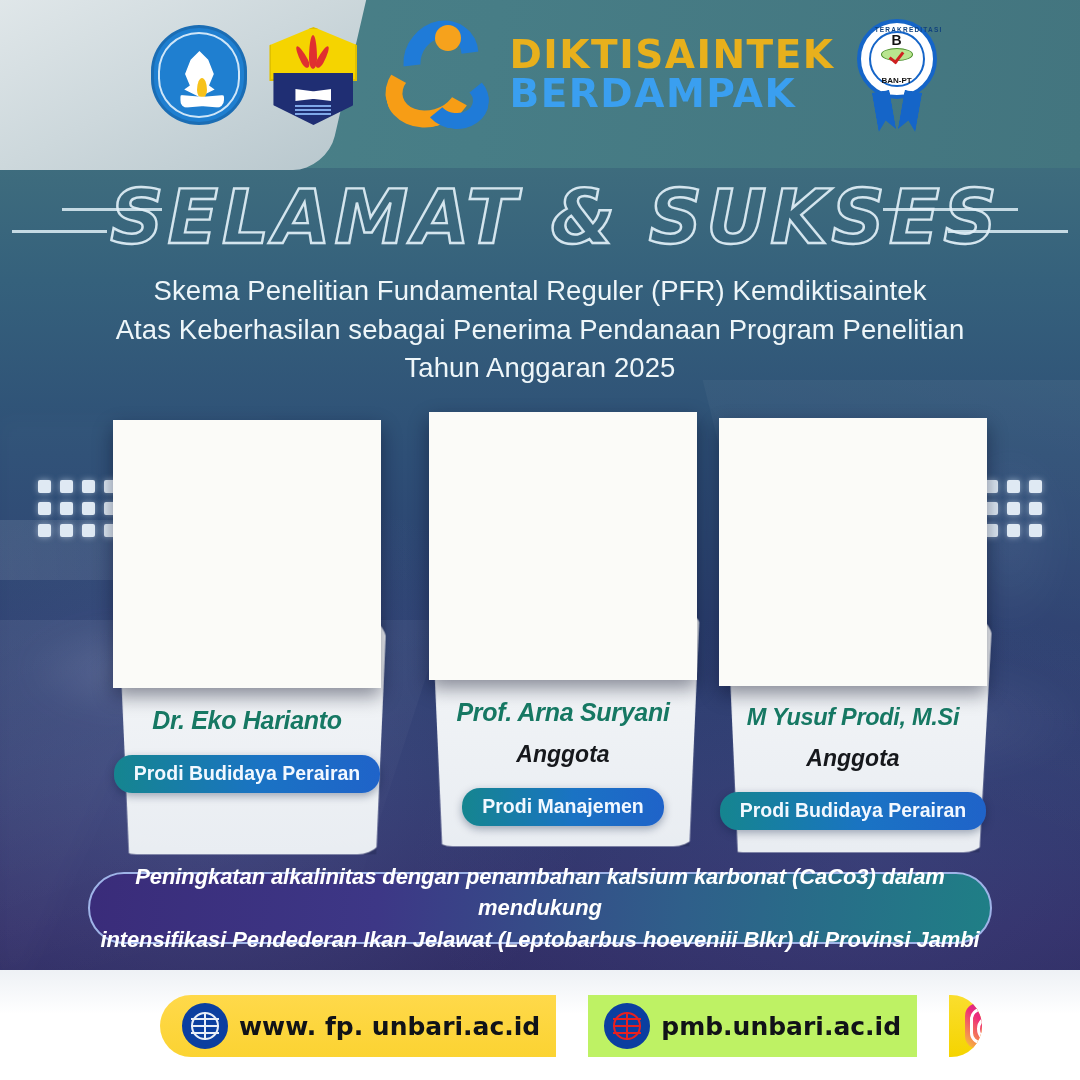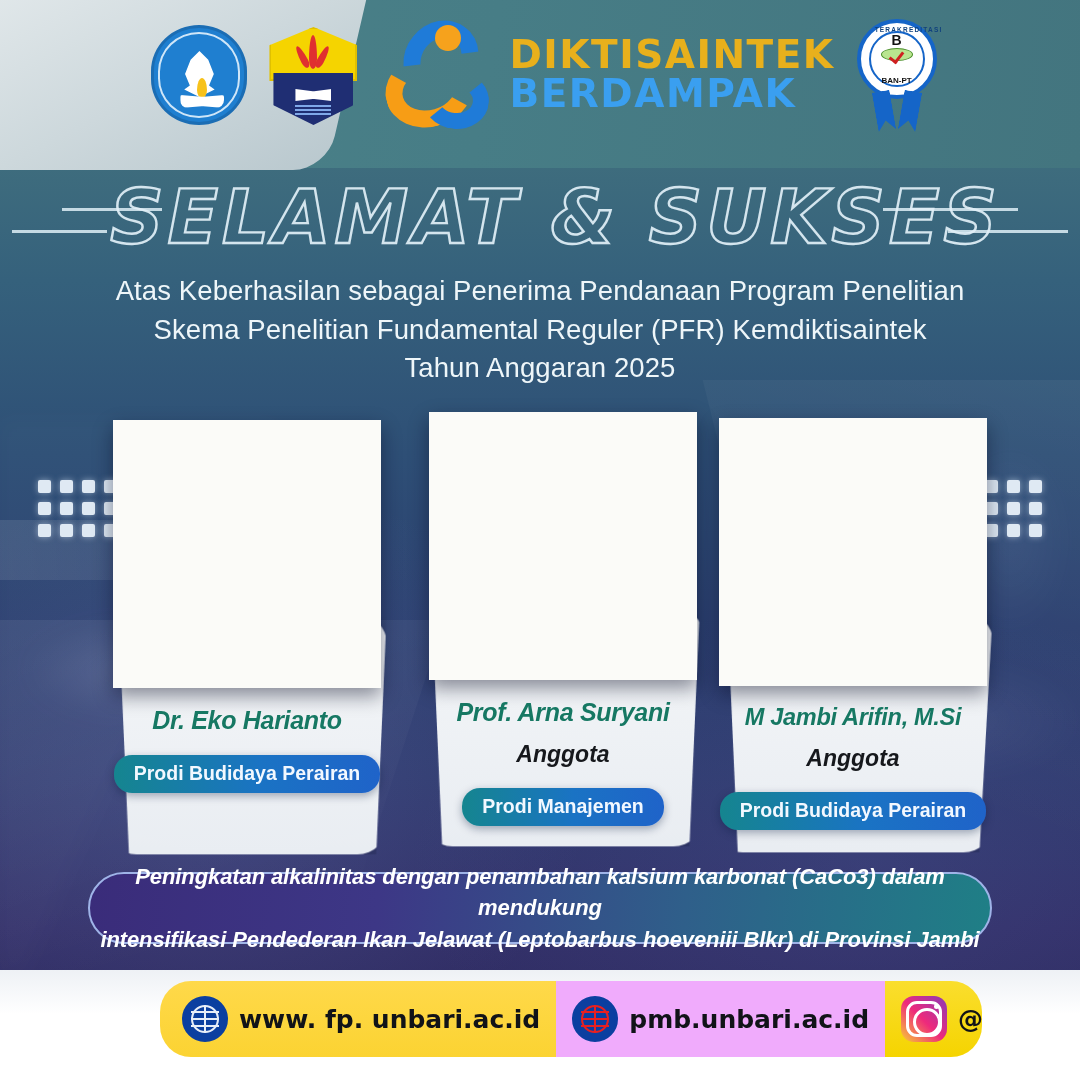--- a/index.html
+++ b/index.html
@@ -304,8 +304,8 @@
   </div>
 
   <div class="subtitle">
+    <div>Skema Penelitian Fundamental Reguler (PFR) Kemdiktisaintek</div>
     <div>Atas Keberhasilan sebagai Penerima Pendanaan Program Penelitian</div>
-    <div>Skema Penelitian Fundamental Reguler (PFR) Kemdiktisaintek</div>
     <div>Tahun Anggaran 2025</div>
   </div>
 

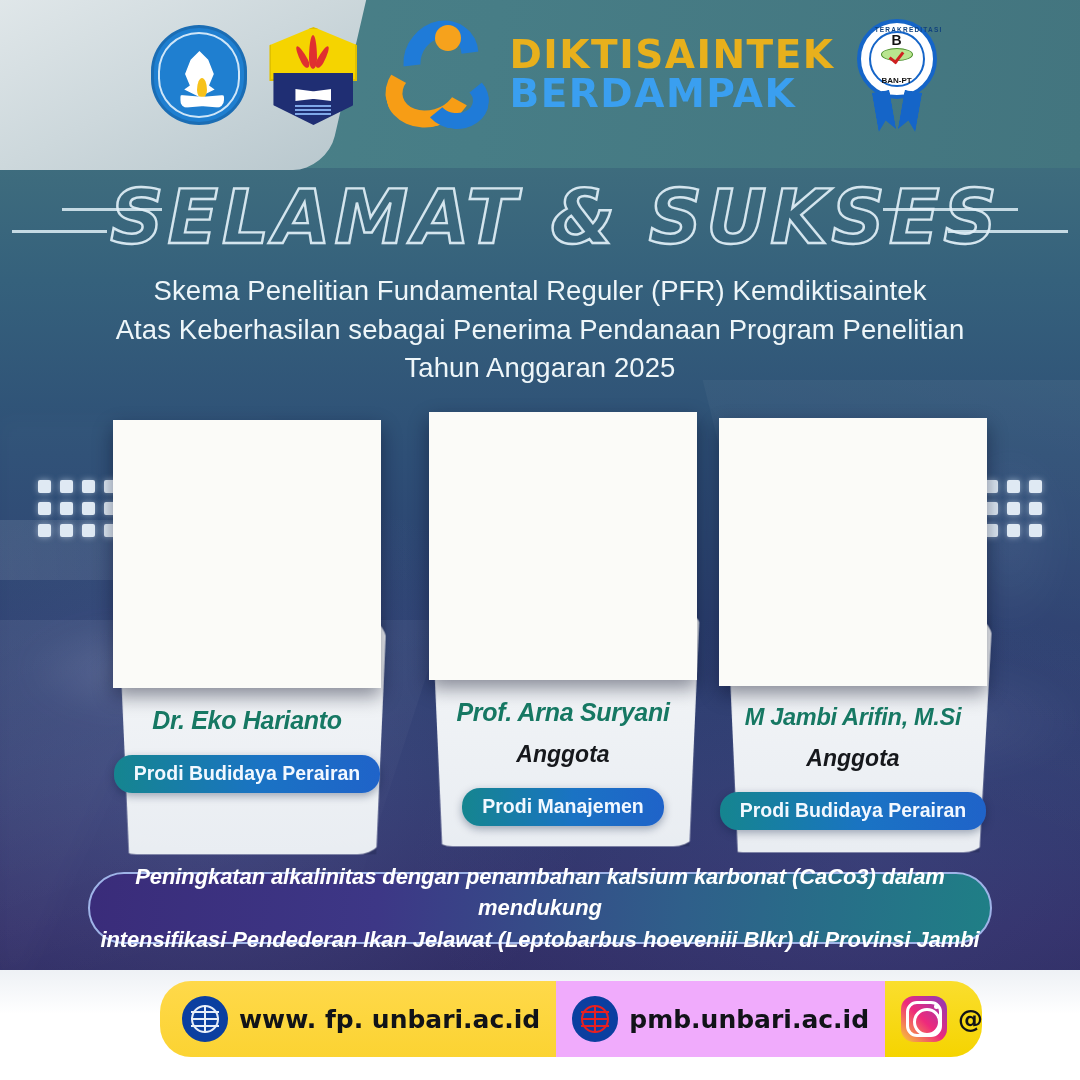--- a/index.html
+++ b/index.html
@@ -421,7 +421,7 @@
         </svg>
       </div>
       <div class="card-body">
-        <div class="p-name">M Jambi Arifin, M.Si</div>
+        <div class="p-name">M Yusuf Prodi, M.Si</div>
         <div class="p-role">Anggota</div>
         <div class="p-badge">Prodi Budidaya Perairan</div>
       </div>

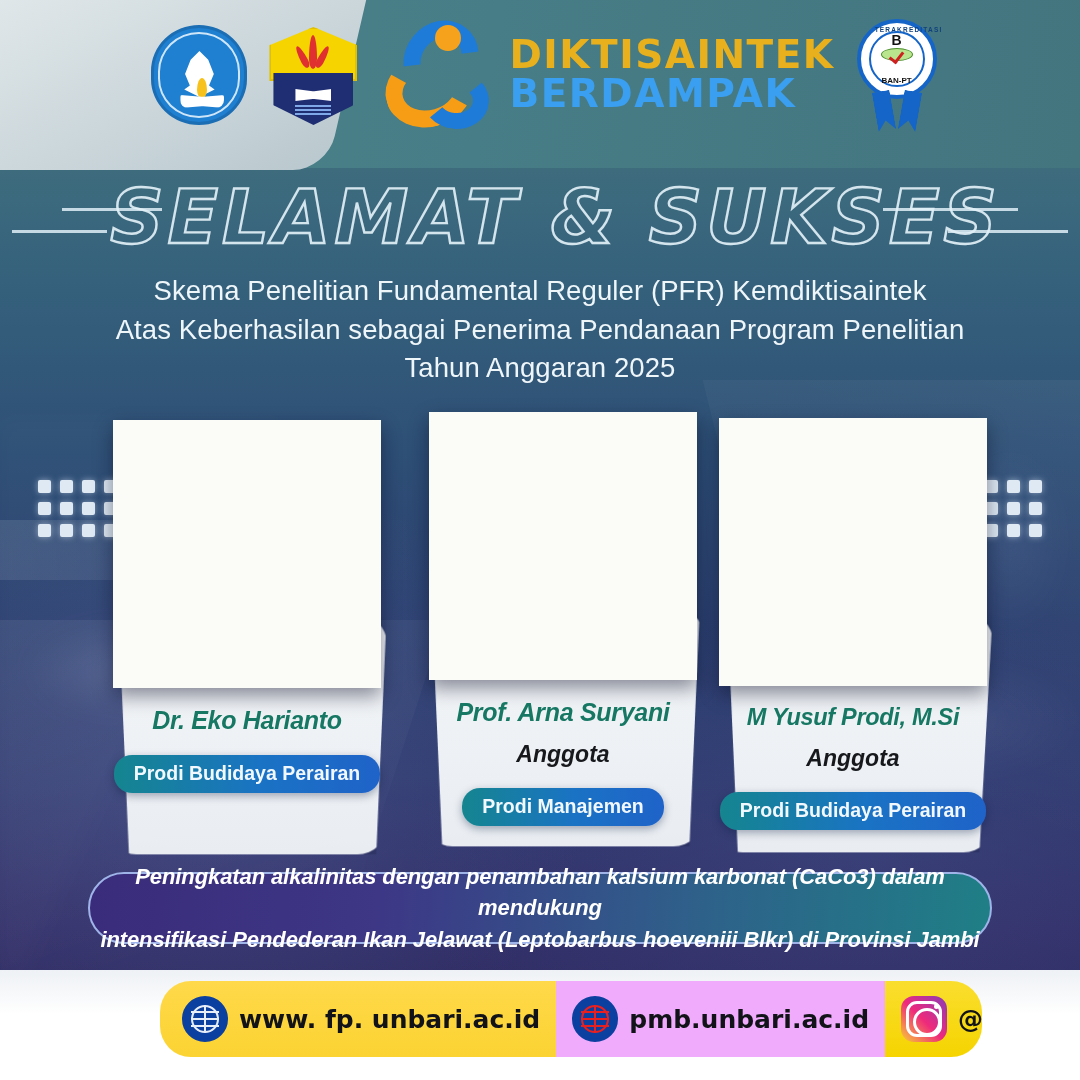--- a/index.html
+++ b/index.html
@@ -196,8 +196,8 @@
   
   .footer-bg { position:absolute; left:0; bottom:0; width:1080px; height:110px;
     background:linear-gradient(180deg,#eef1f5 0%, #ffffff 40%, #ffffff 100%); }
-  .footer-strip { position:absolute; left:160px; bottom:23px; width:822px; height:76px;
-    display:flex; align-items:stretch; border-radius:31px; overflow:hidden; }
+  .footer-strip { position:absolute; left:160px; bottom:23px; width:822px; height:62px;
+    display:flex; align-items:stretch; border-radius:31px; overflow:hidden;gap:32px; }
   .fseg { display:flex; align-items:center; gap:11px; padding:0 16px; }
   .fseg.a { background:linear-gradient(180deg,#ffd94a,#fbd332); padding-left:22px; }
   .fseg.b { background:#f0abfc; }

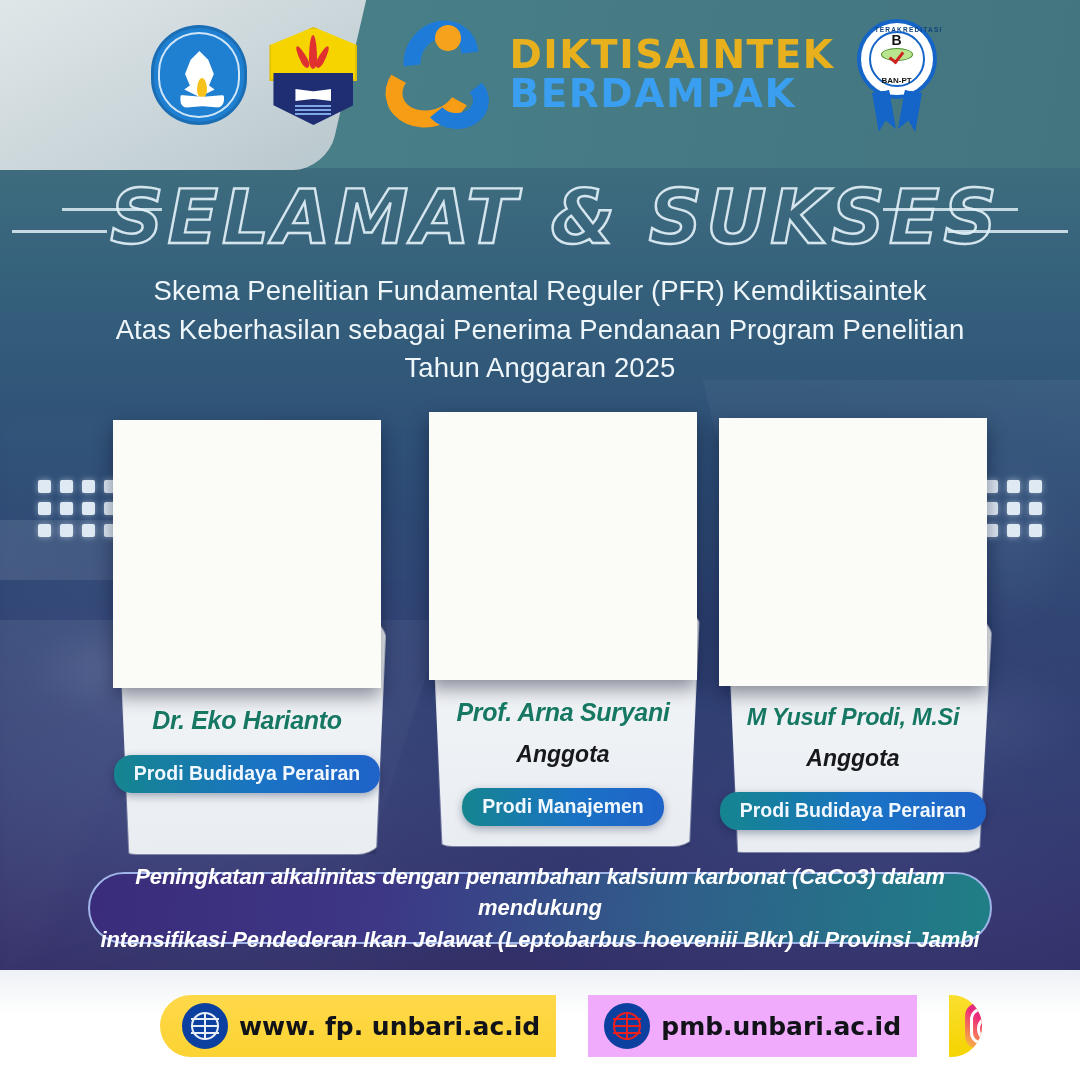--- a/index.html
+++ b/index.html
@@ -200,7 +200,7 @@
     display:flex; align-items:stretch; border-radius:31px; overflow:hidden;gap:32px; }
   .fseg { display:flex; align-items:center; gap:11px; padding:0 16px; }
   .fseg.a { background:linear-gradient(180deg,#ffd94a,#fbd332); padding-left:22px; }
-  .fseg.b { background:#f0abfc; }
+  .fseg.b { background:#bef264; }
   .fseg.c { background:linear-gradient(180deg,#fade2e,#f5d400); padding-right:26px; flex:1; }
   .fseg span { font-size:25px; font-weight:bold; color:#111318; white-space:nowrap;
     font-family:"DejaVu Sans", sans-serif; }

